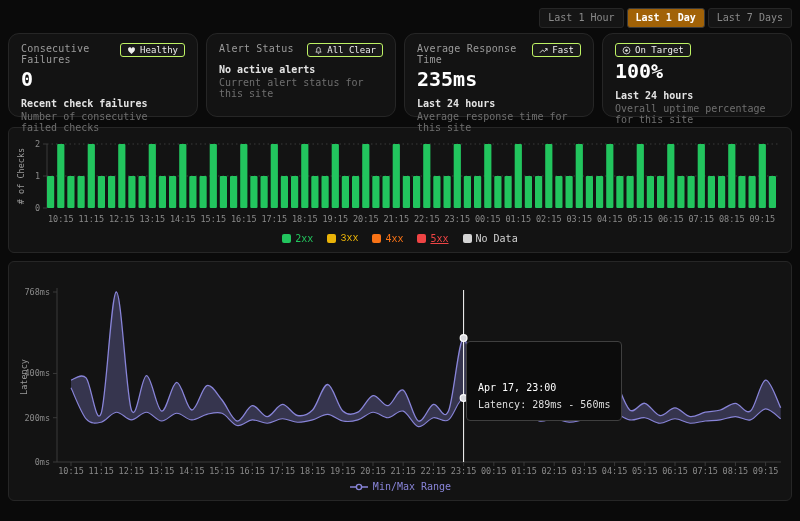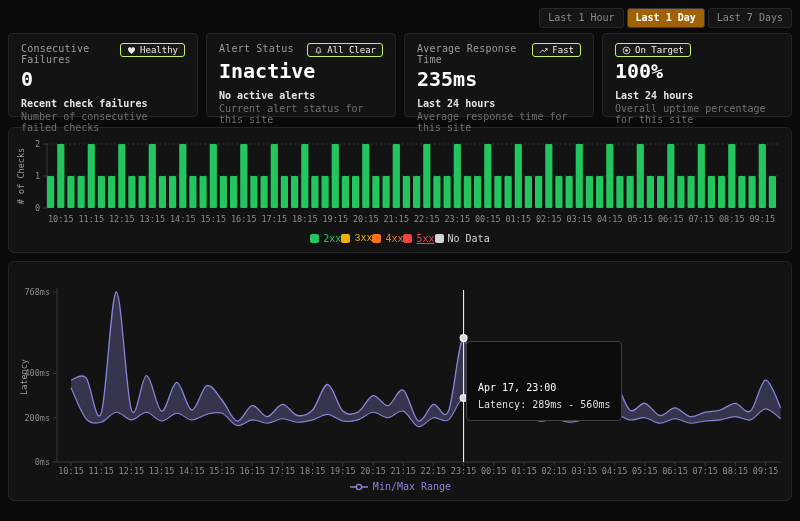--- a/index.html
+++ b/index.html
@@ -11,7 +11,7 @@
   .range-btn.selected{background:#a16207;color:#ffffff;font-weight:bold;border-color:#3a3a3a;}
 
   .cards{display:grid;grid-template-columns:repeat(4,1fr);gap:8px;padding:0 8px;}
-  .card{background:#131313;border:1px solid #262626;border-radius:4px;padding:9px 12px 8px;height:84px;box-sizing:border-box;}
+  .card{background:#131313;border:1px solid #262626;border-radius:11px;padding:9px 12px 8px;height:84px;box-sizing:border-box;}
   .card-head{display:flex;justify-content:space-between;align-items:flex-start;}
   .card-title{font-size:10px;color:#9b9b9b;letter-spacing:0.2px;}
   .badge{display:inline-flex;align-items:center;gap:4px;border:1px solid #bef264;background:#191919;

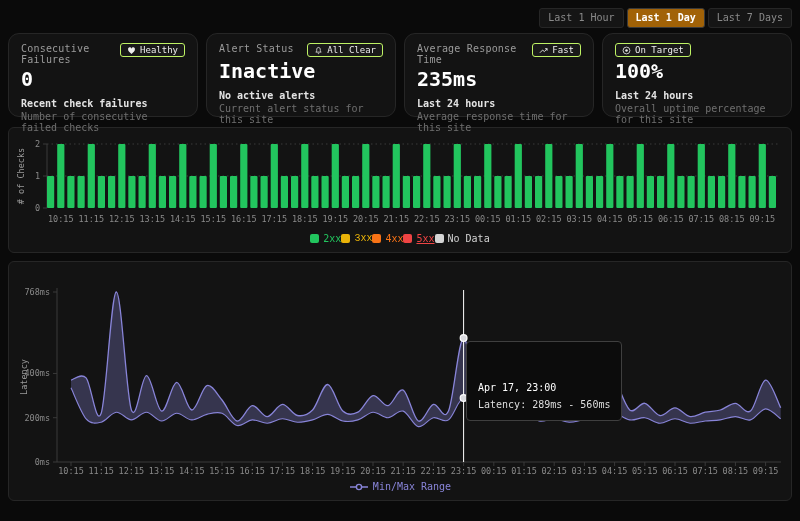--- a/index.html
+++ b/index.html
@@ -77,7 +77,6 @@
         <span>All Clear</span>
       </span>
     </div>
-    <div class="card-value">Inactive</div>
     <div class="card-sub">No active alerts</div>
     <div class="card-desc">Current alert status for this site</div>
   </div>

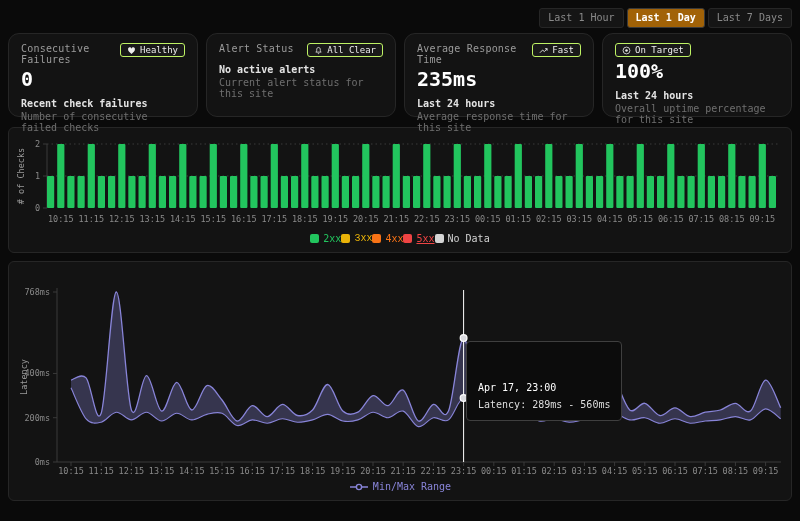--- a/index.html
+++ b/index.html
@@ -25,7 +25,7 @@
   #panel-checks{padding:10px 6px 2px;margin-top:10px;}
   #panel-latency{padding:8px 6px 2px;position:relative;}
   svg{display:block;}
-  .legend{display:flex;justify-content:center;align-items:center;gap:0;font-size:10px;padding:3px 0 6px;}
+  .legend{display:flex;justify-content:center;align-items:center;gap:14px;font-size:10px;padding:3px 0 6px;}
   .legend-item{display:flex;align-items:center;gap:4px;cursor:pointer;}
   .legend-swatch{width:9px;height:9px;border-radius:2px;display:inline-block;}
   .latency-legend{color:#8884d8;padding:1px 0 6px;}

